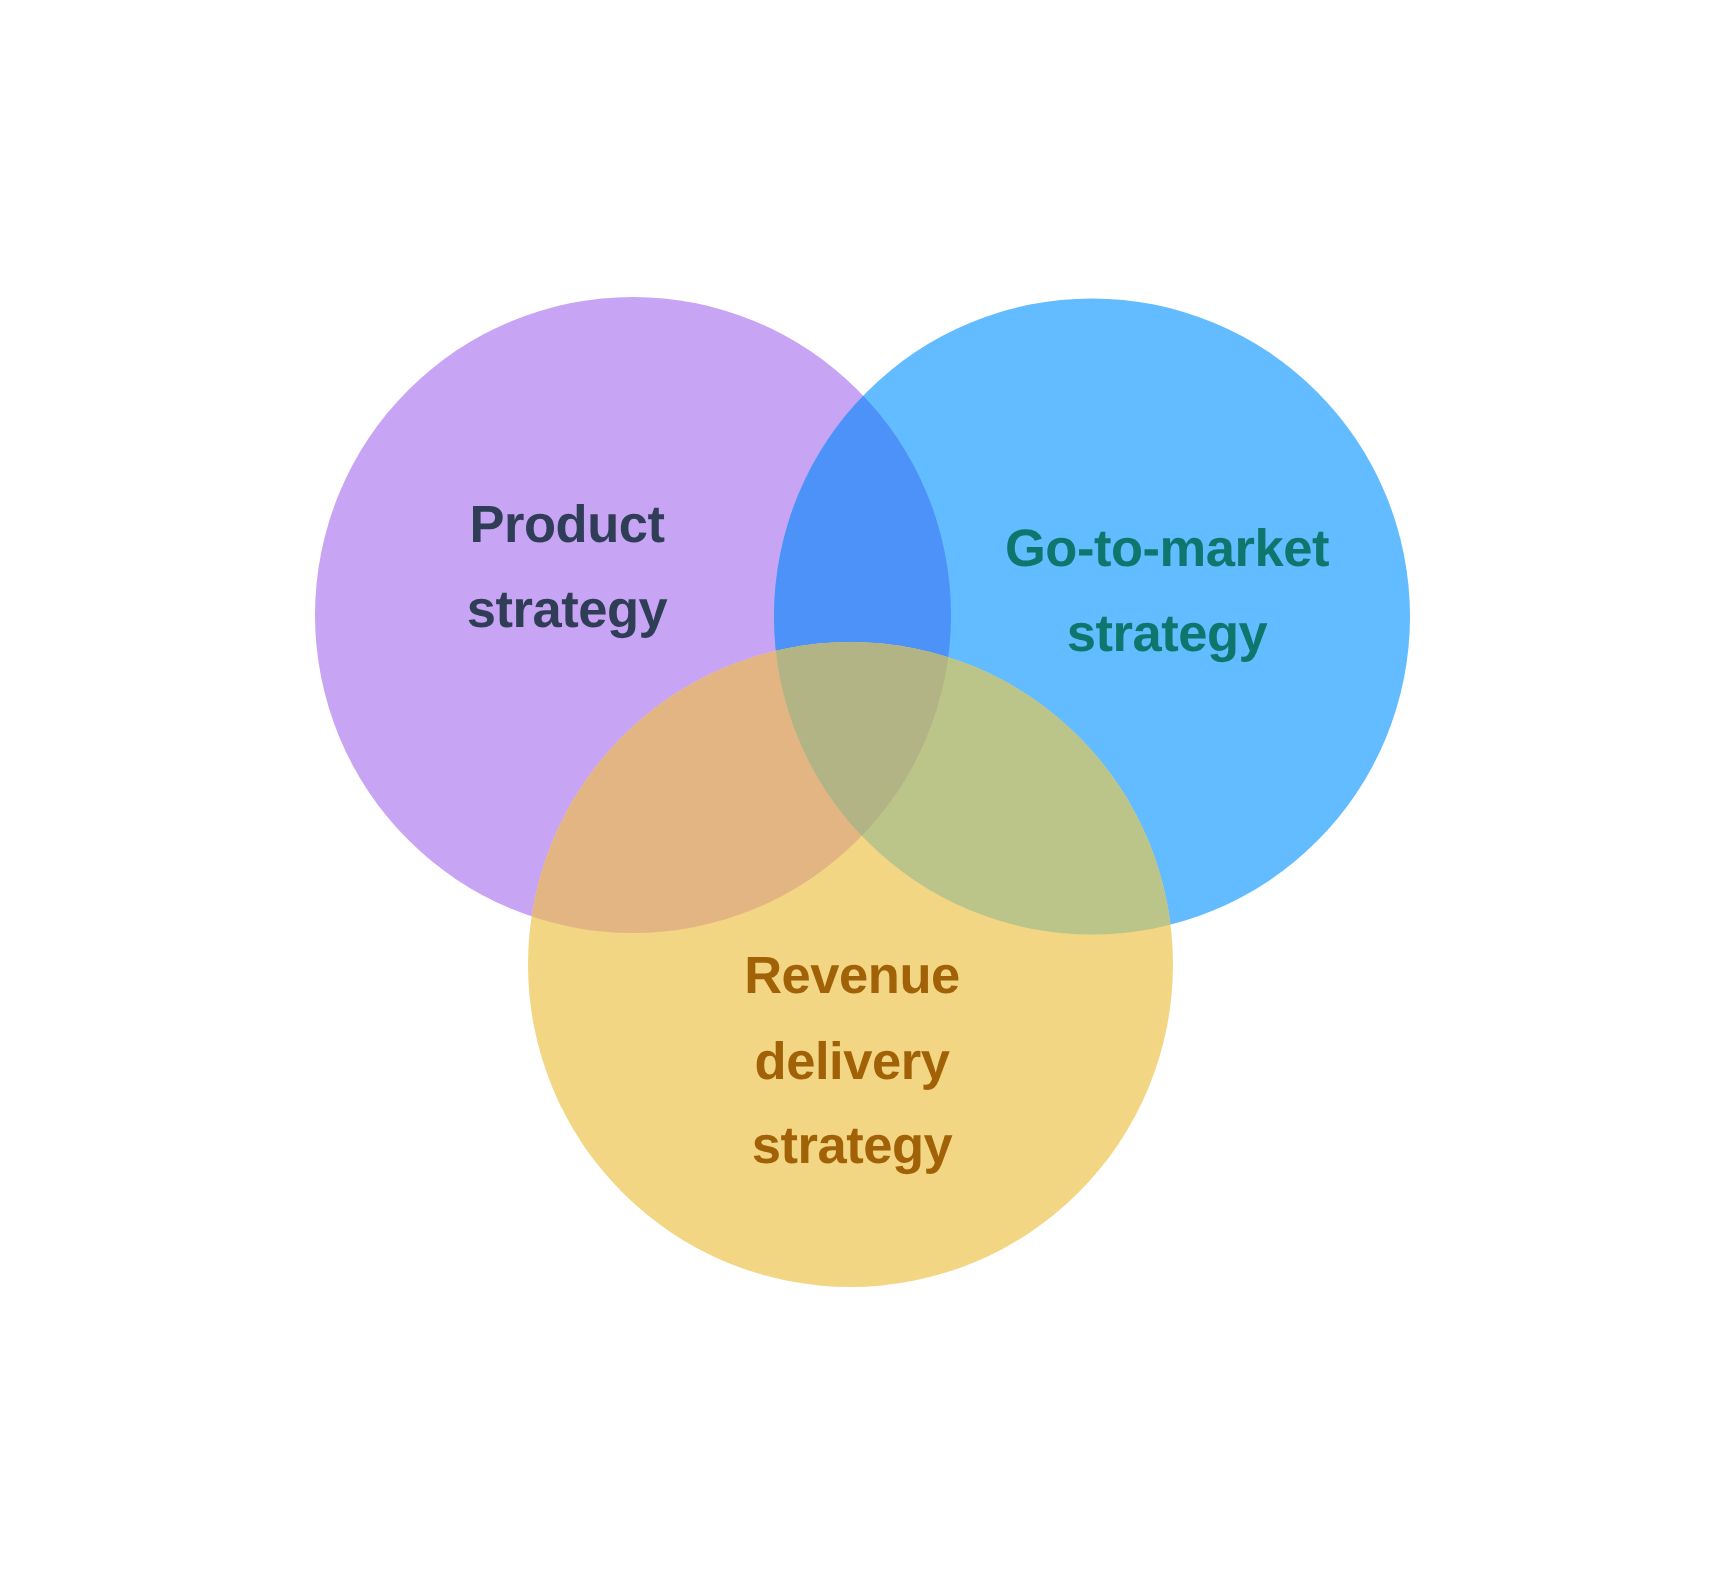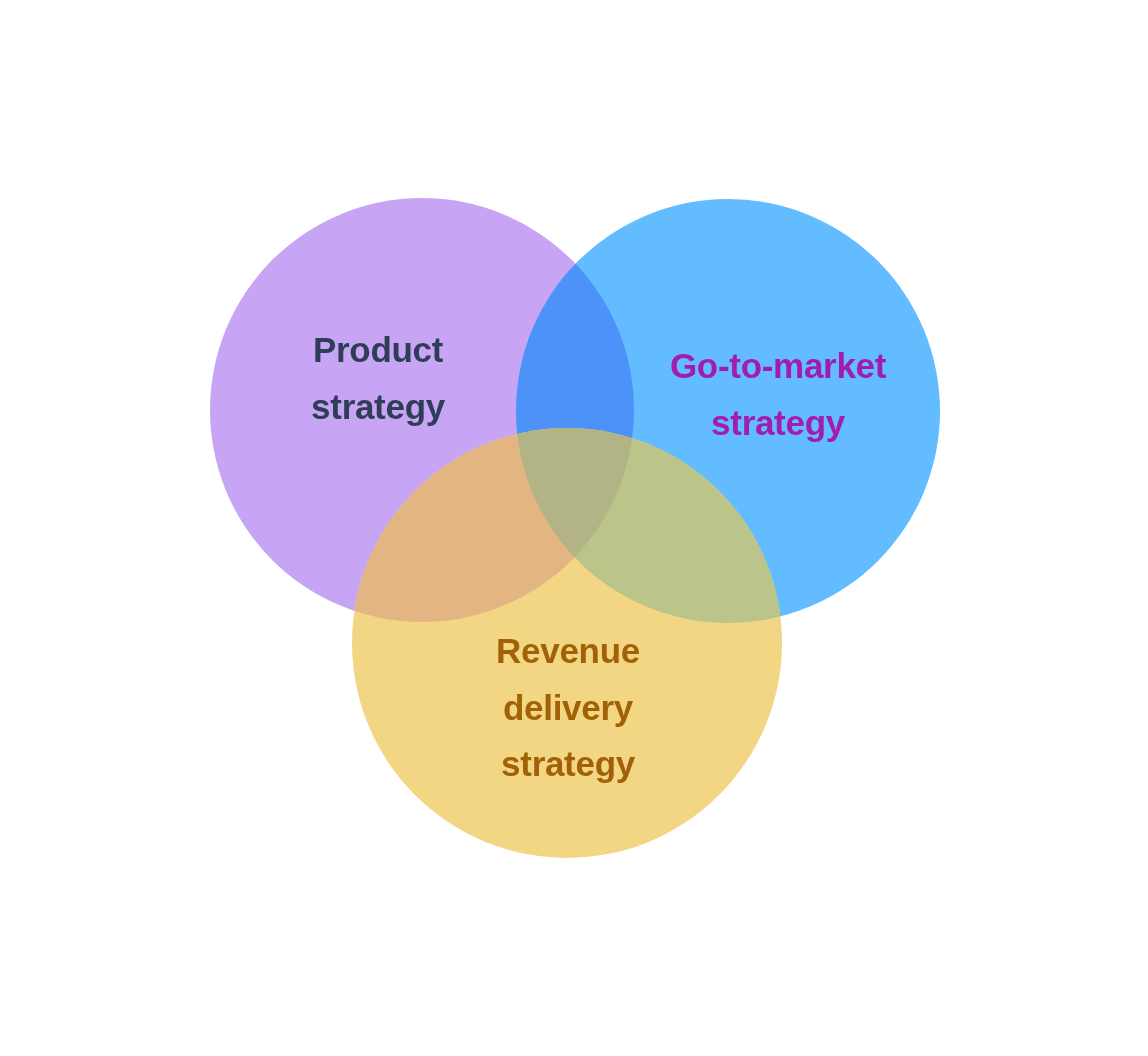--- a/index.html
+++ b/index.html
@@ -100,7 +100,7 @@
   <div class="venn-label label-product" style="color: rgb(47, 62, 86);">Product
 strategy</div>
 
-  <div class="venn-label label-gtm" style="color: #a21caf;">Go-to-market
+  <div class="venn-label label-gtm" style="color: #0f766e;">Go-to-market
 strategy</div>
 
   <div class="venn-label label-revenue" style="color: #a16207;">Revenue

